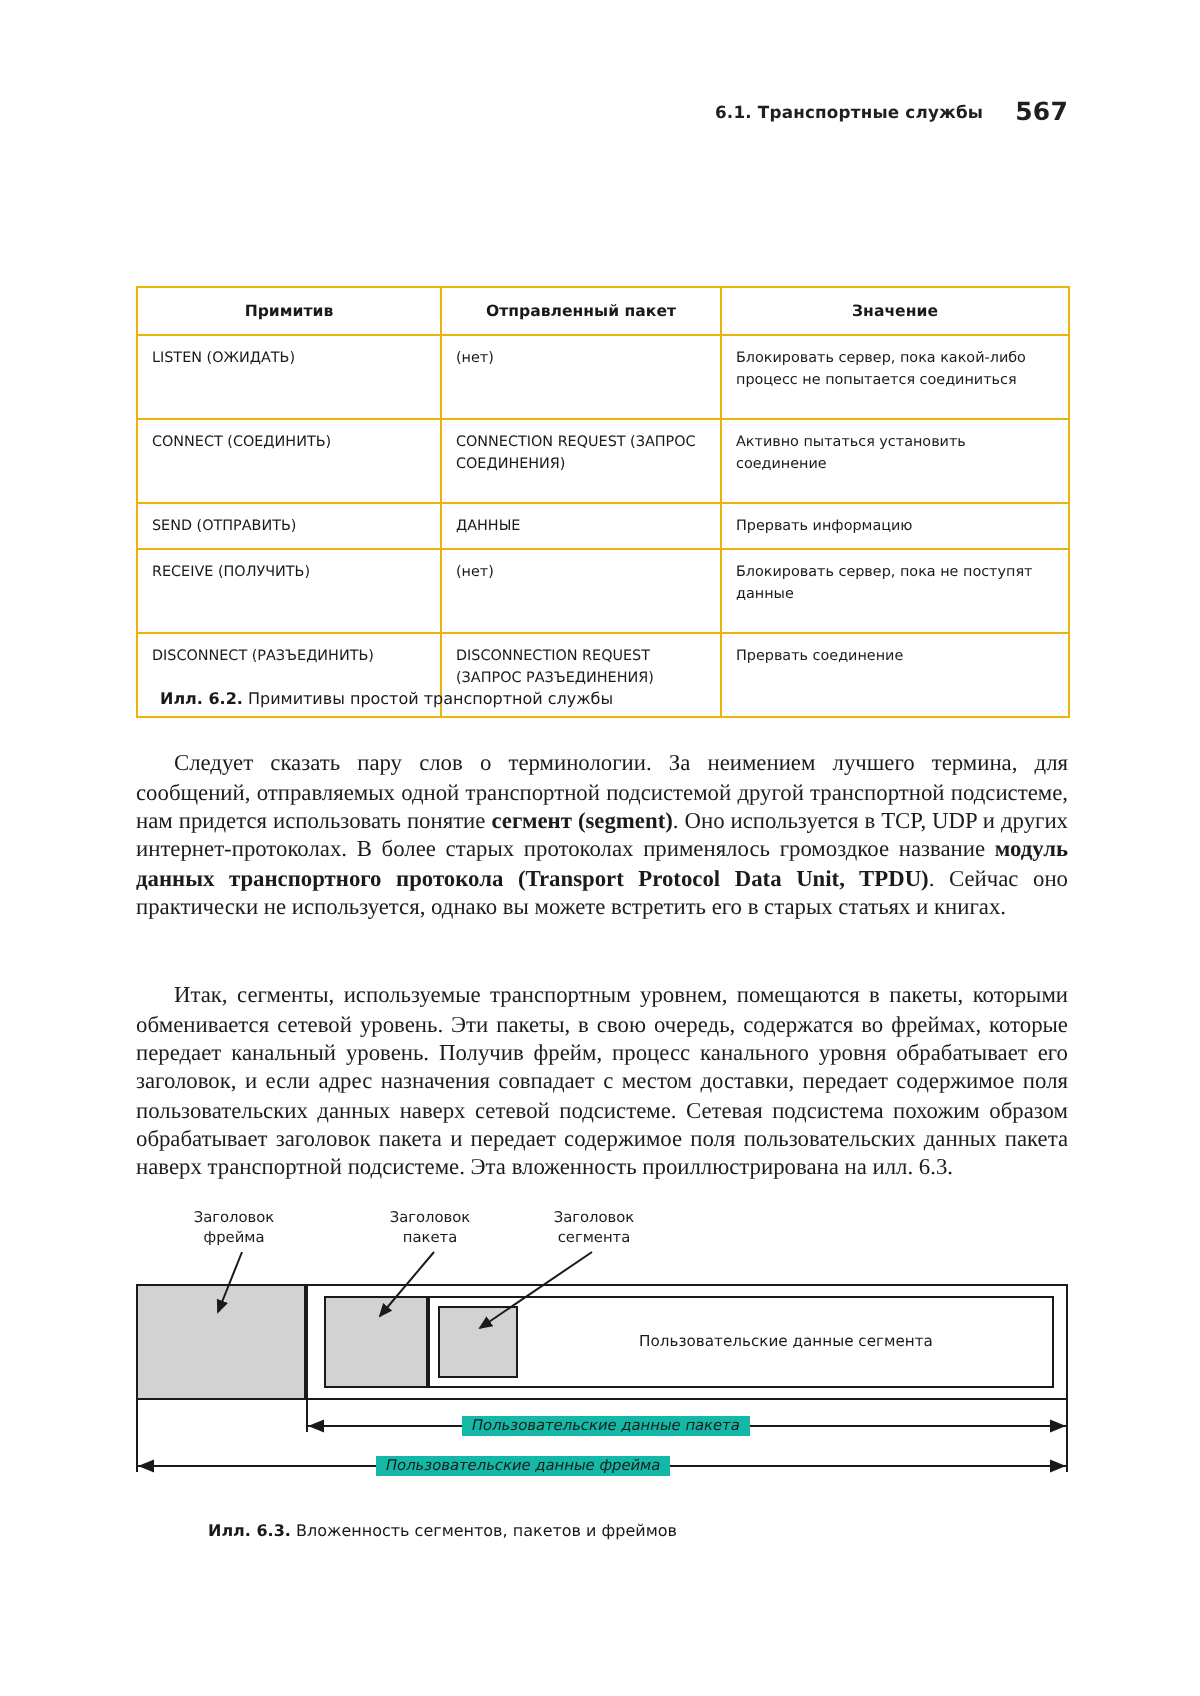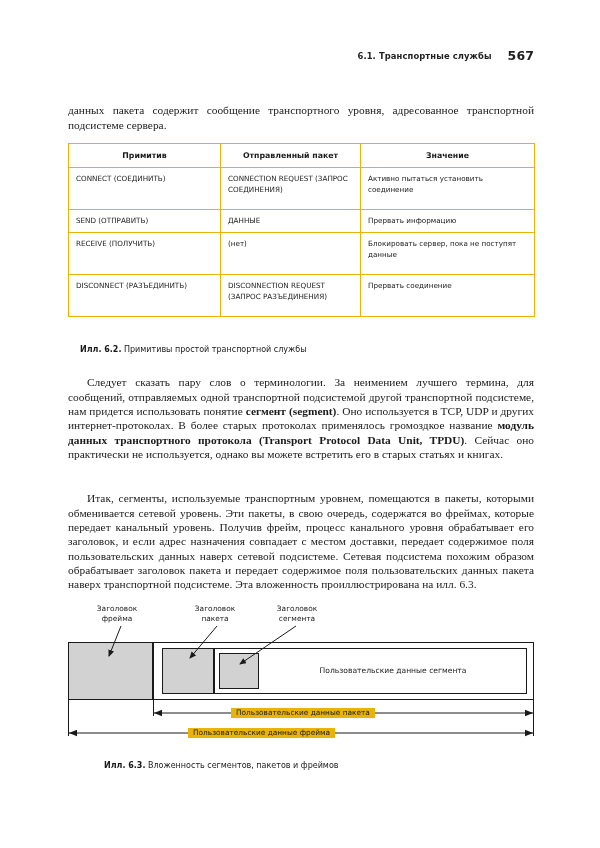--- a/index.html
+++ b/index.html
@@ -209,7 +209,6 @@
     <span class="chapter">6.1. Транспортные службы</span><span class="folio">567</span>
   </div>
 
-  <p class="para" id="para-intro">данных пакета содержит сообщение транспортного уровня, адресованное транспортной подсистеме сервера.</p>
 
   <table class="prim-table">
     <colgroup>

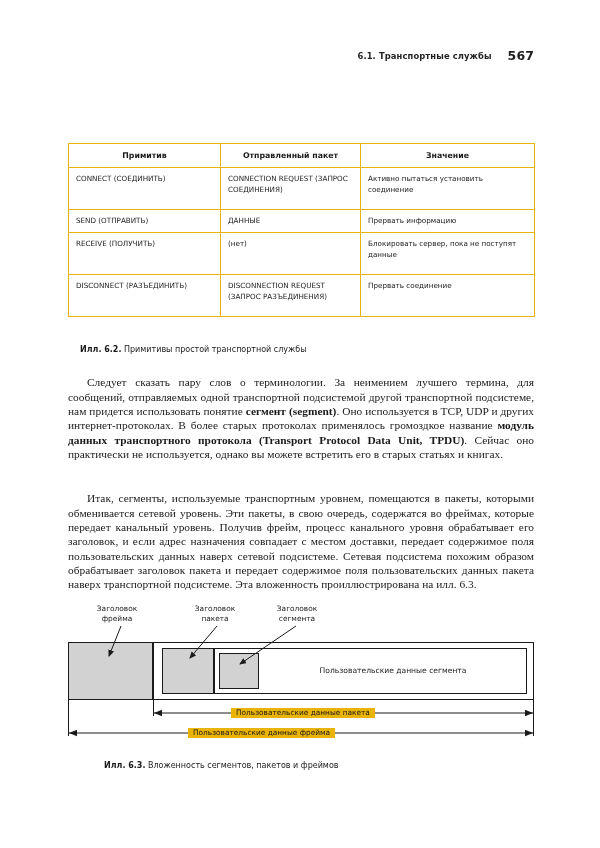--- a/index.html
+++ b/index.html
@@ -224,6 +224,11 @@
       </tr>
     </thead>
     <tbody>
+      <tr>
+        <td class="r-tall">LISTEN (ОЖИДАТЬ)</td>
+        <td>(нет)</td>
+        <td>Блокировать сервер, пока какой-либо процесс не попытается соединиться</td>
+      </tr>
       <tr>
         <td class="r-tall">CONNECT (СОЕДИНИТЬ)</td>
         <td>CONNECTION REQUEST (ЗАПРОС СОЕДИНЕНИЯ)</td>

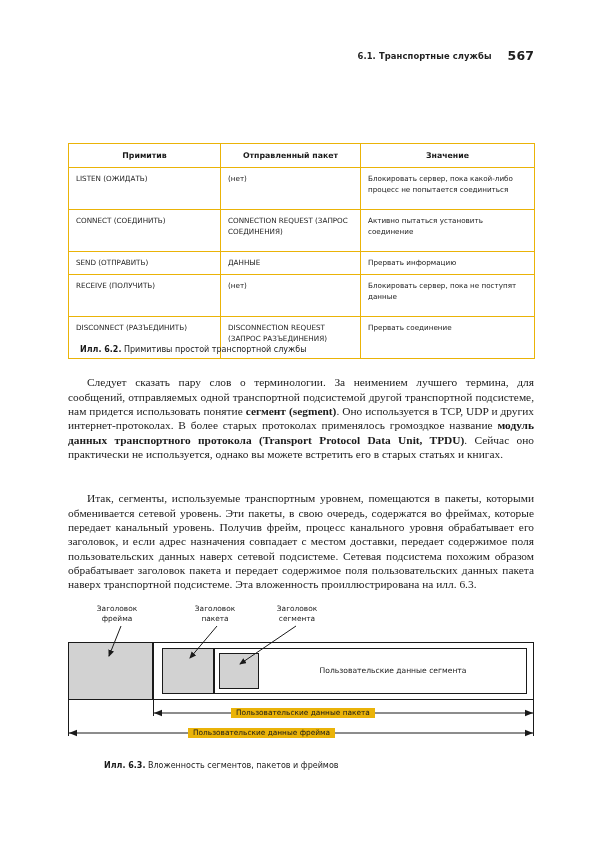--- a/index.html
+++ b/index.html
@@ -180,10 +180,11 @@
   .dim .dimlabel {
     position: absolute;
     top: -5.5px;
-    background: #eab308;
+    background: #14b8a6;
     padding: 0 5px;
     white-space: nowrap;
     line-height: 10px;
+    font-style: italic;
   }
   #dim-packet { left: 85px;  top: 113px; width: 381px; }
   #dim-frame  { left: 0px;   top: 133px; width: 466px; }

